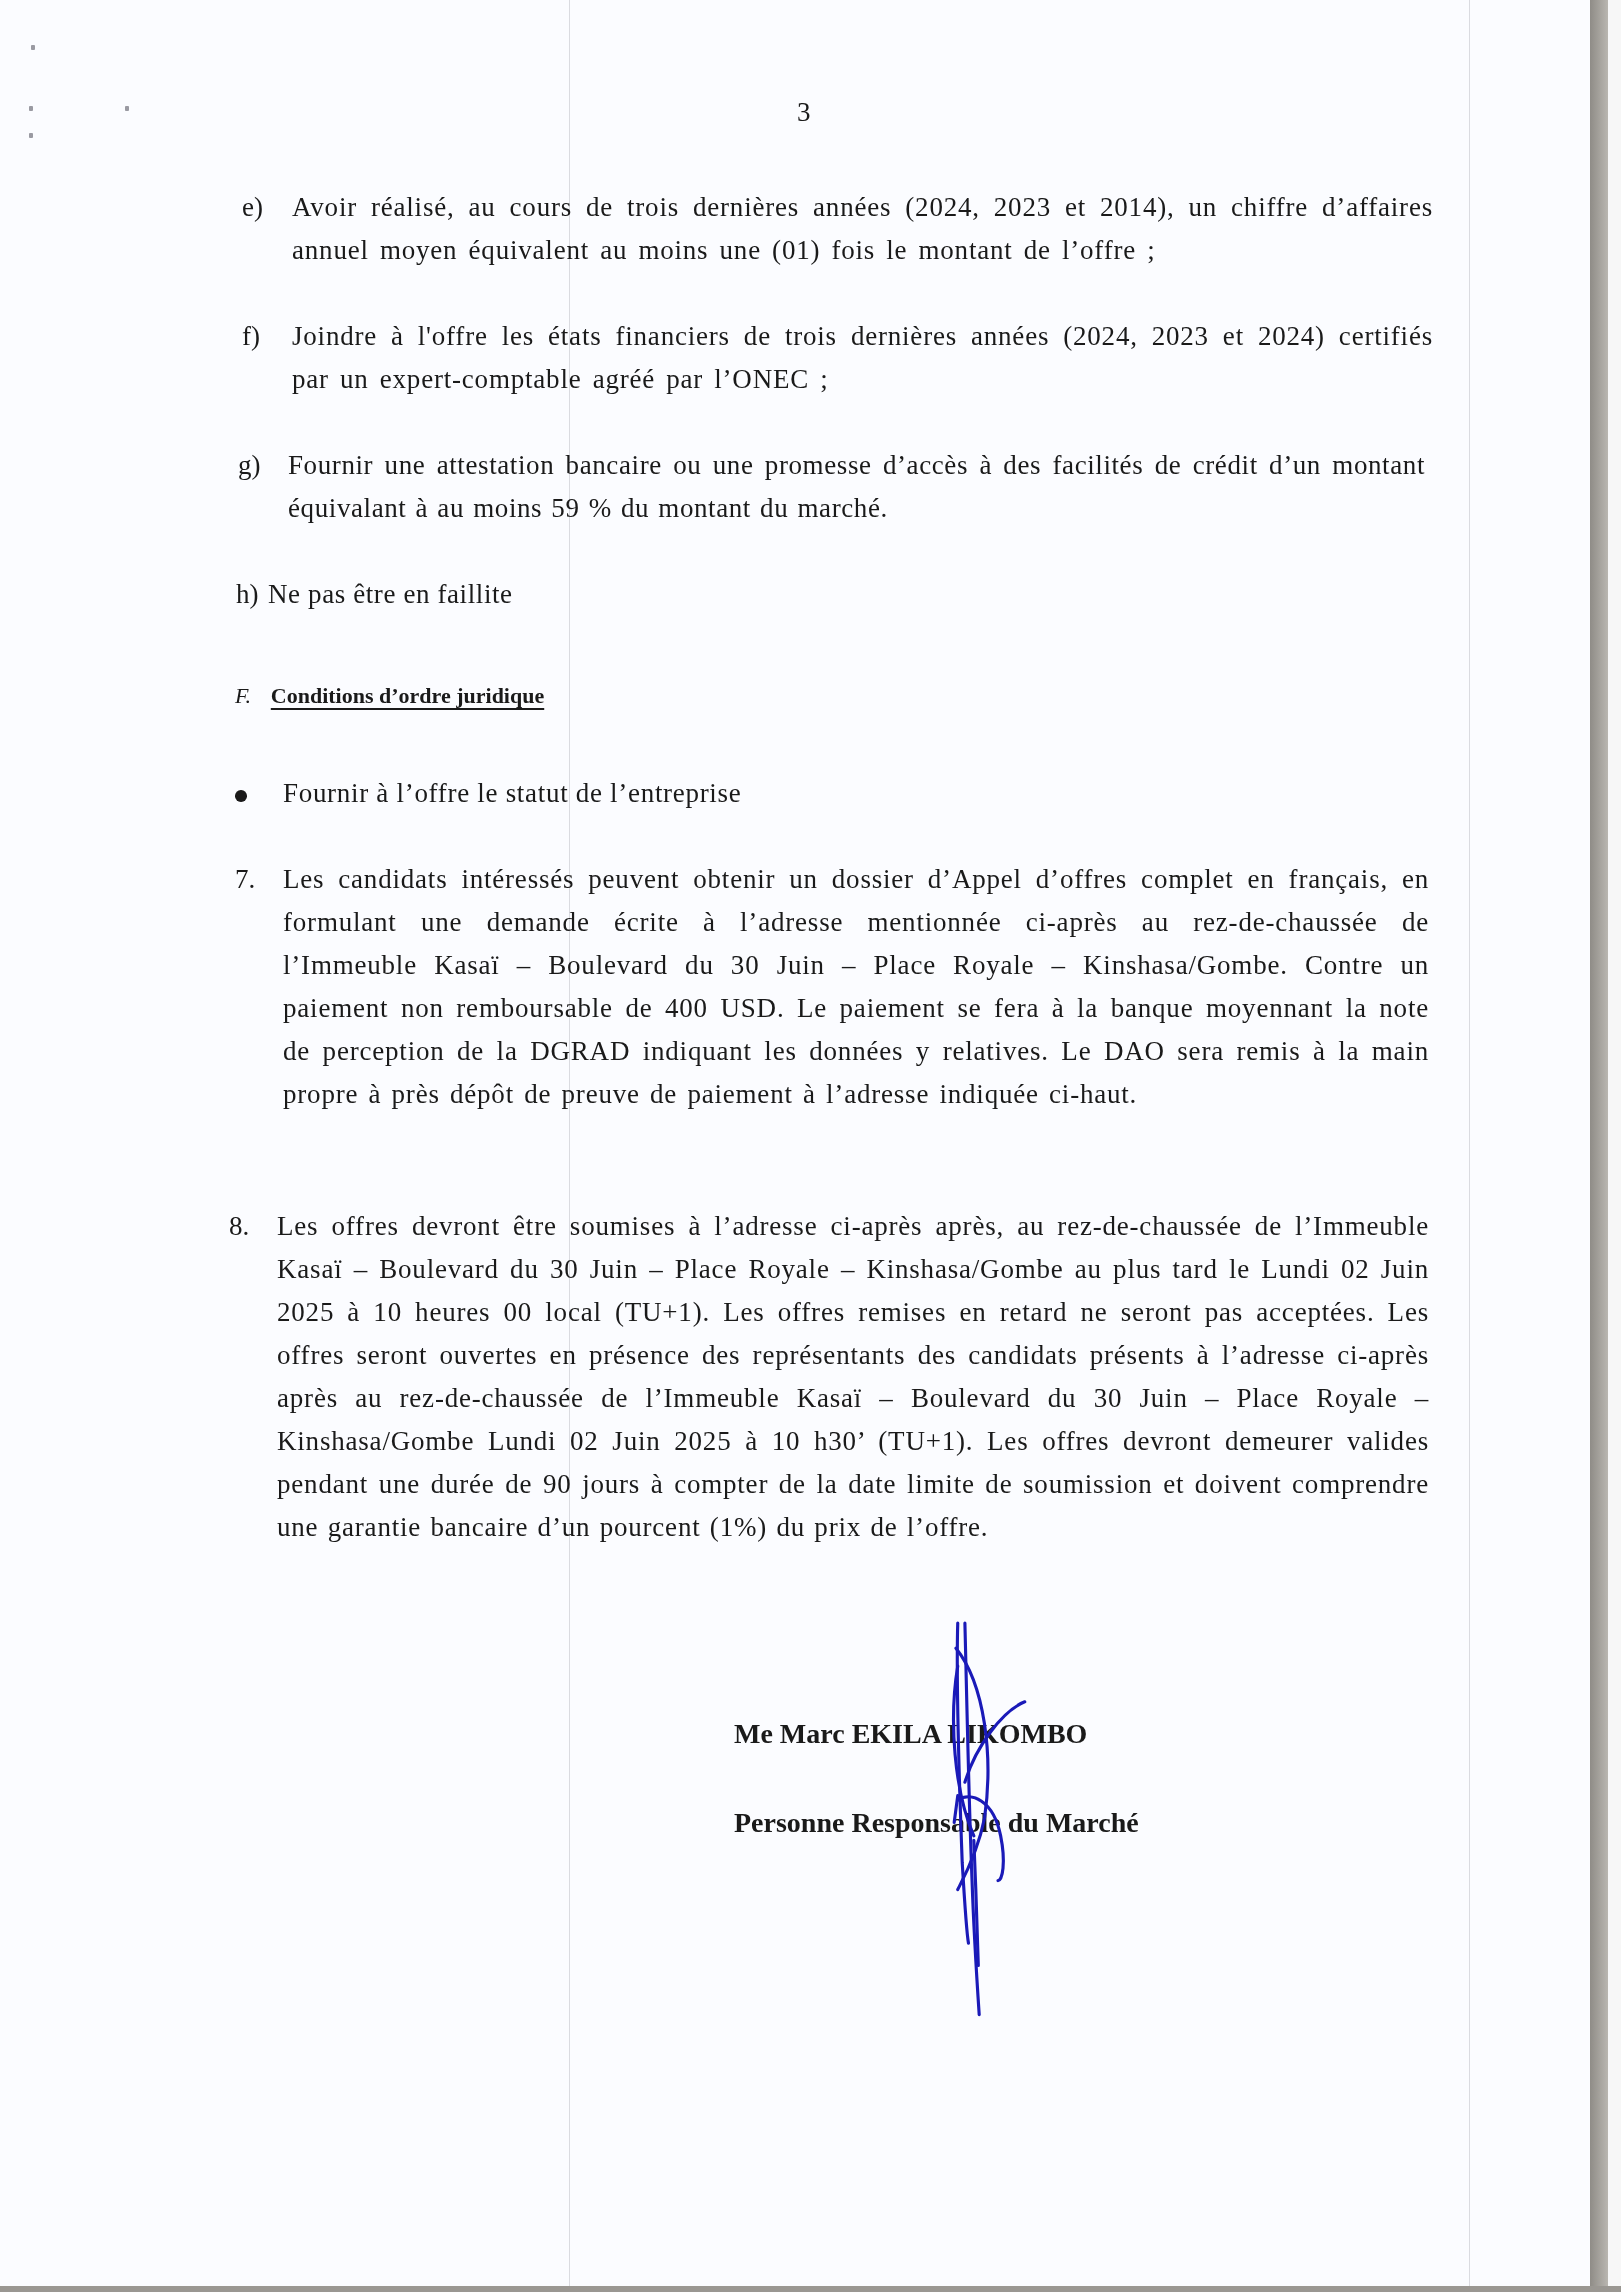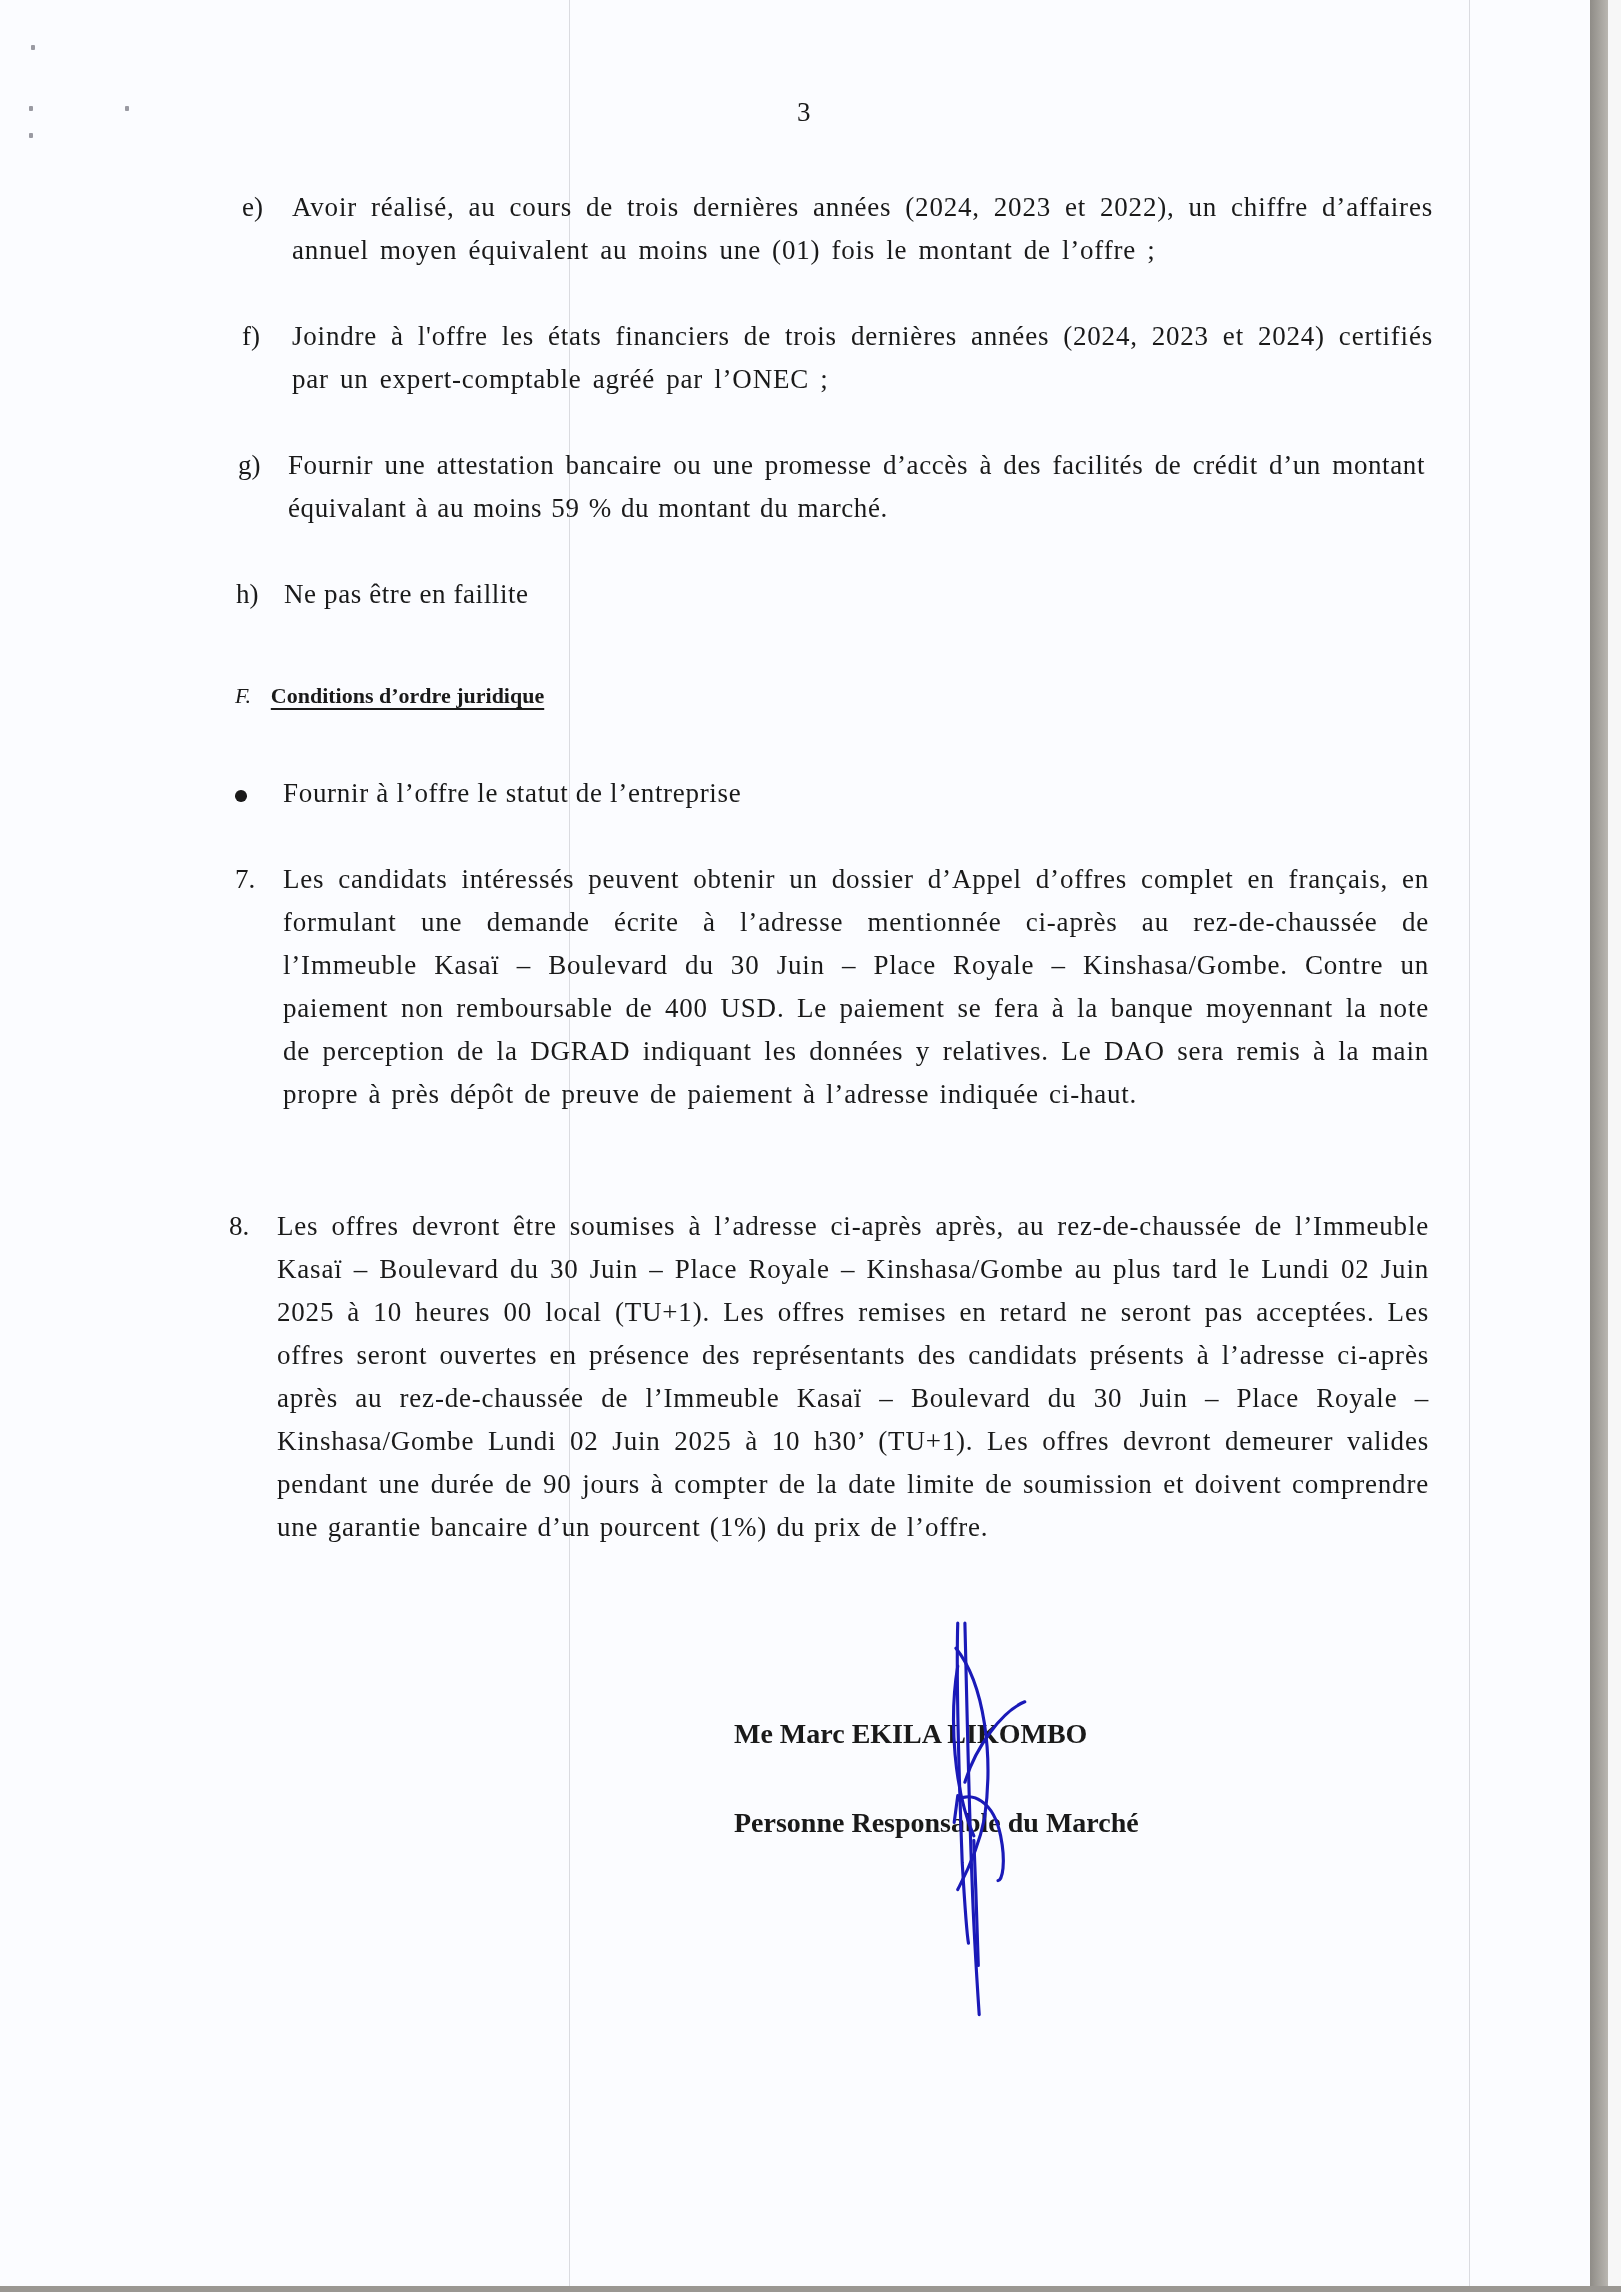--- a/index.html
+++ b/index.html
@@ -47,7 +47,7 @@
 
 <div class="item" style="left:242px;top:186px;width:1191px;height:86px">
   <span class="label">e)</span>
-  <div class="body" style="left:50px;width:1141px;letter-spacing:0.8px;word-spacing:3.6px">Avoir réalisé, au cours de trois dernières années (2024, 2023 et 2022), un chiffre d’affaires annuel moyen équivalent au moins une (01) fois le montant de l’offre ;</div>
+  <div class="body" style="left:50px;width:1141px;letter-spacing:0.8px;word-spacing:3.6px">Avoir réalisé, au cours de trois dernières années (2024, 2023 et 2014), un chiffre d’affaires annuel moyen équivalent au moins une (01) fois le montant de l’offre ;</div>
 </div>
 
 <div class="item" style="left:242px;top:315px;width:1191px;height:86px">

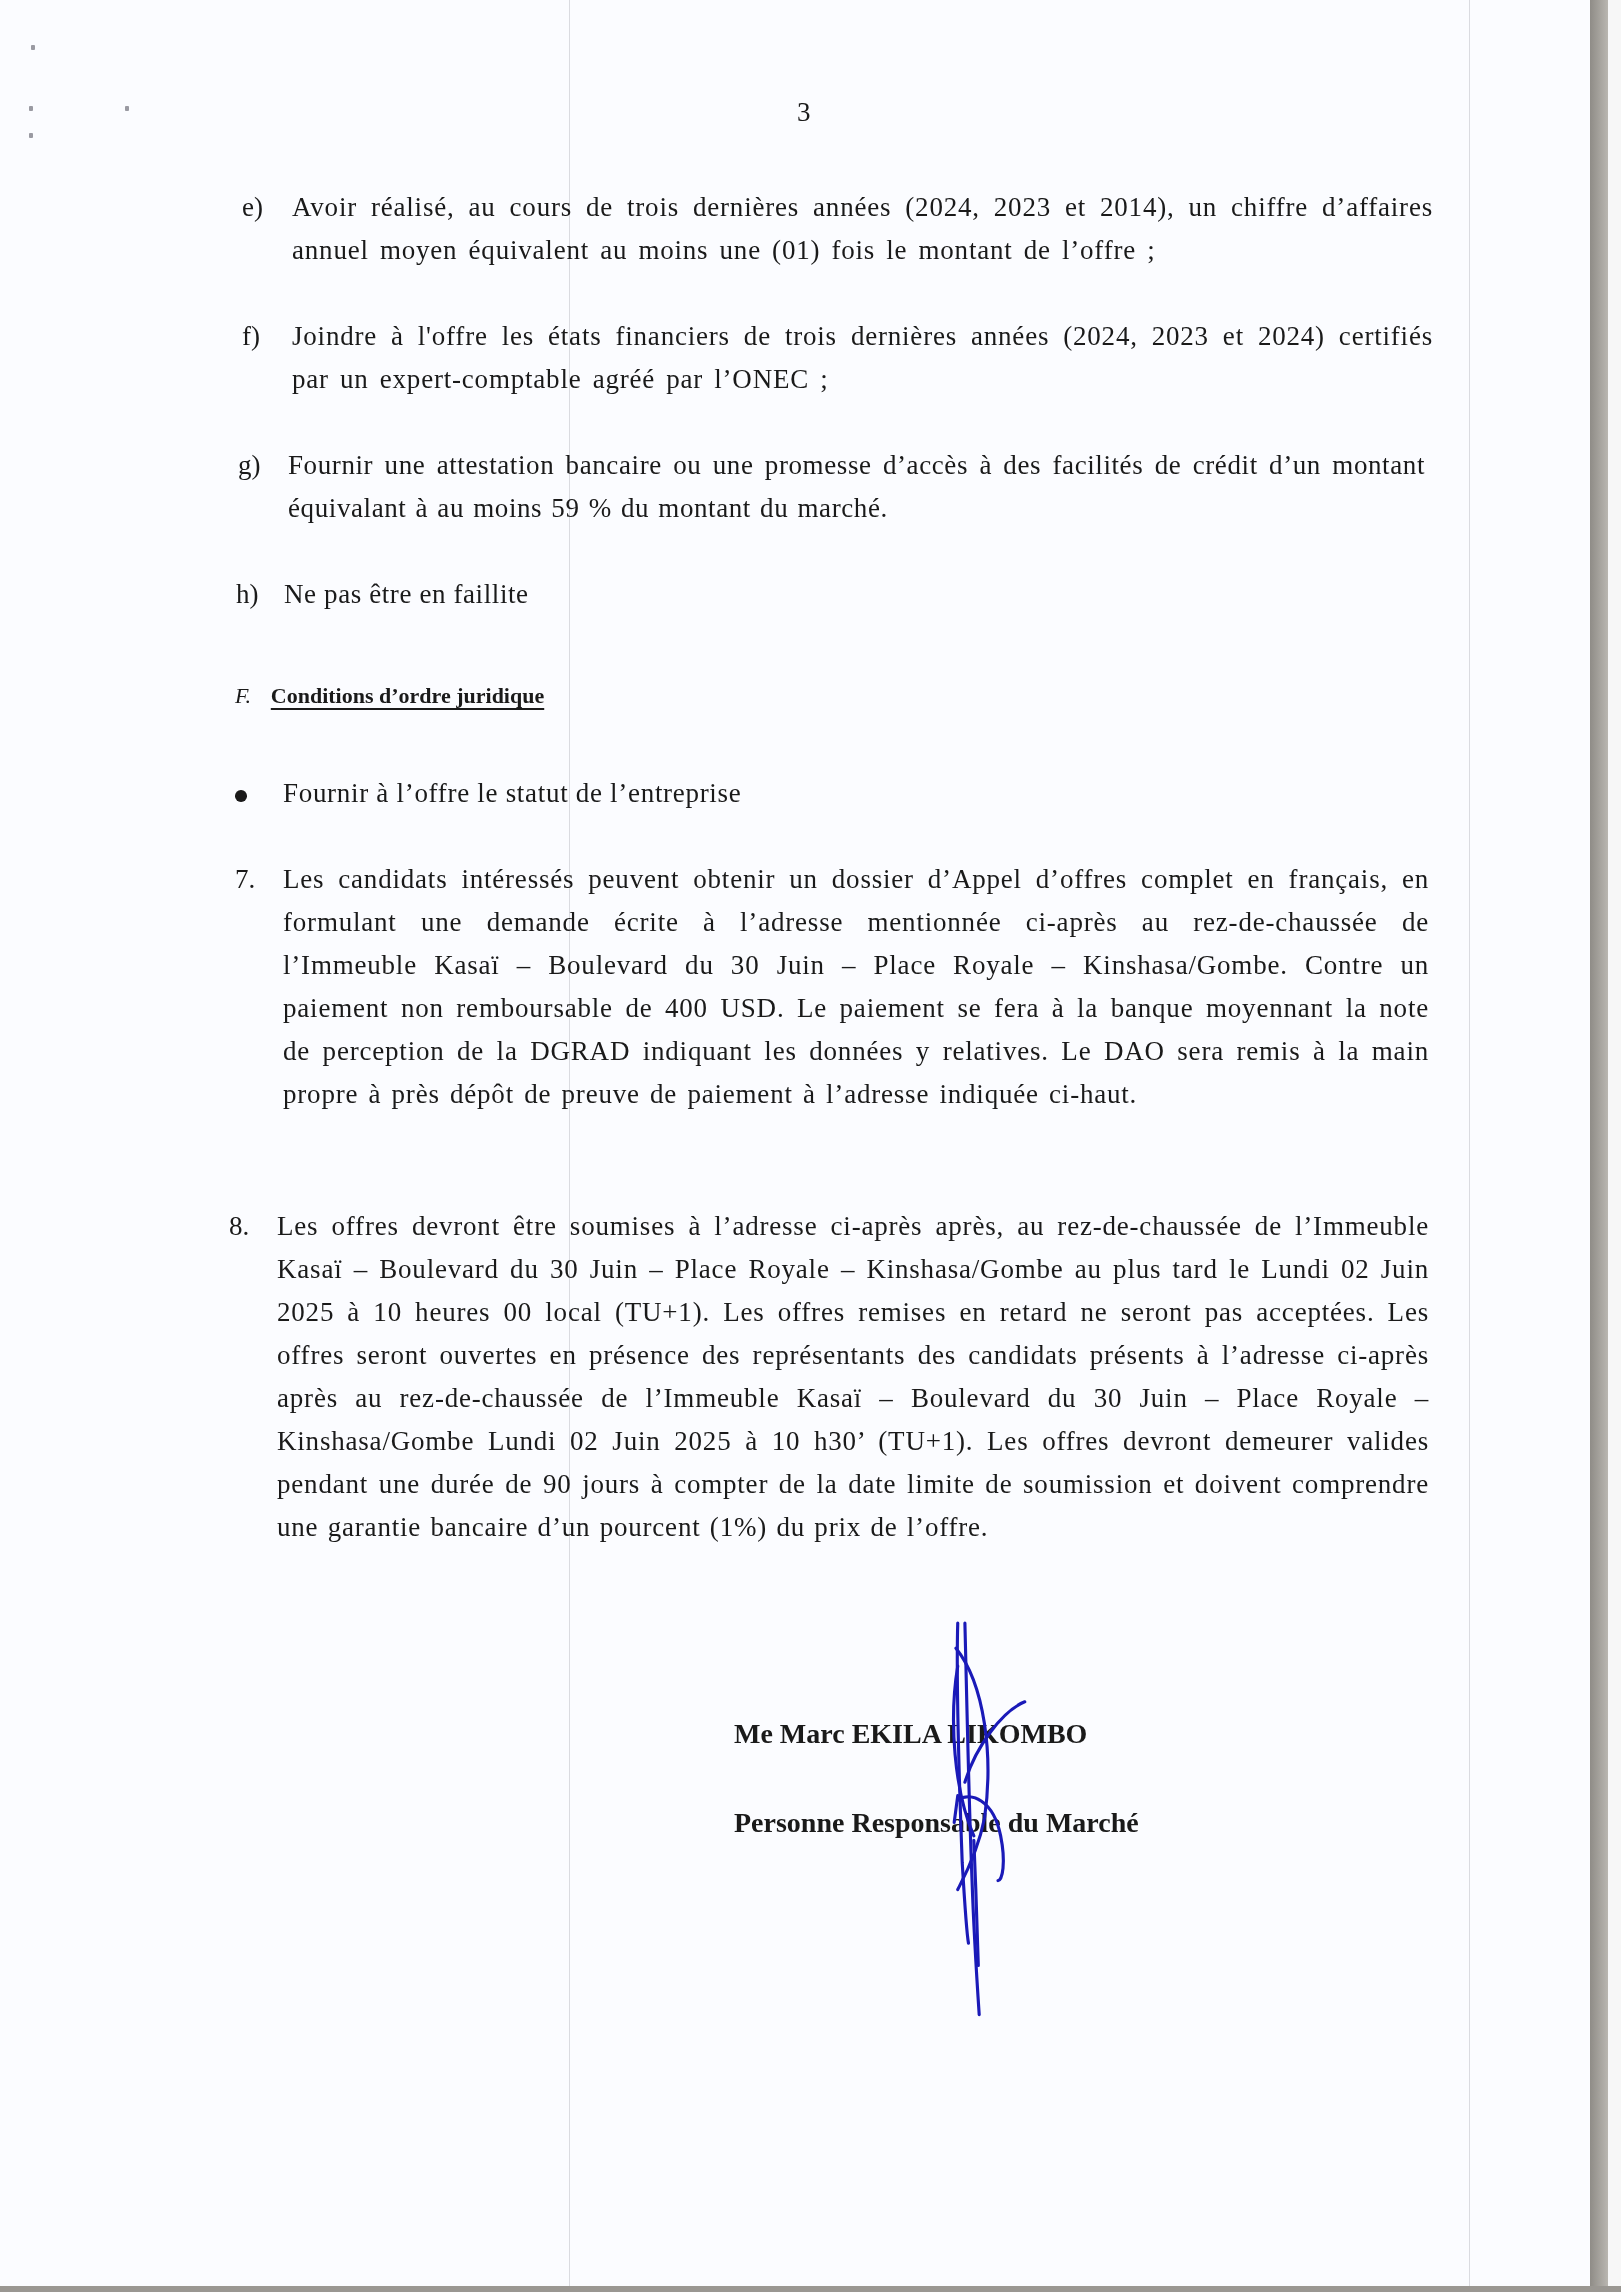--- a/index.html
+++ b/index.html
@@ -62,7 +62,7 @@
 
 <div class="item" style="left:236px;top:573px;width:716px;height:43px">
   <span class="label">h)</span>
-  <div class="body" style="left:48px;width:627px;letter-spacing:0.6px">Ne pas être en faillite</div>
+  <div class="body" style="left:32px;width:627px;letter-spacing:0.6px">Ne pas être en faillite</div>
 </div>
 
 <div class="heading">

